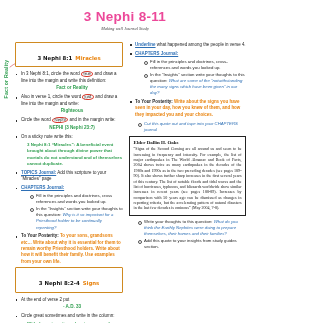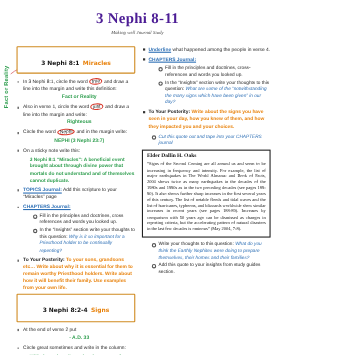--- a/index.html
+++ b/index.html
@@ -15,12 +15,12 @@
   
   .title{
     text-align:center;
-    font-family:Liberation Serif, serif;
+    font-family:Liberation Sans, sans-serif;
     font-weight:bold;
     font-size:13.5px;
     letter-spacing:.3px;
     margin:9px 0 0 0;
-    color:#4c1d95;
+    color:#ec4899;
   }
   .subtitle{
     text-align:center;

